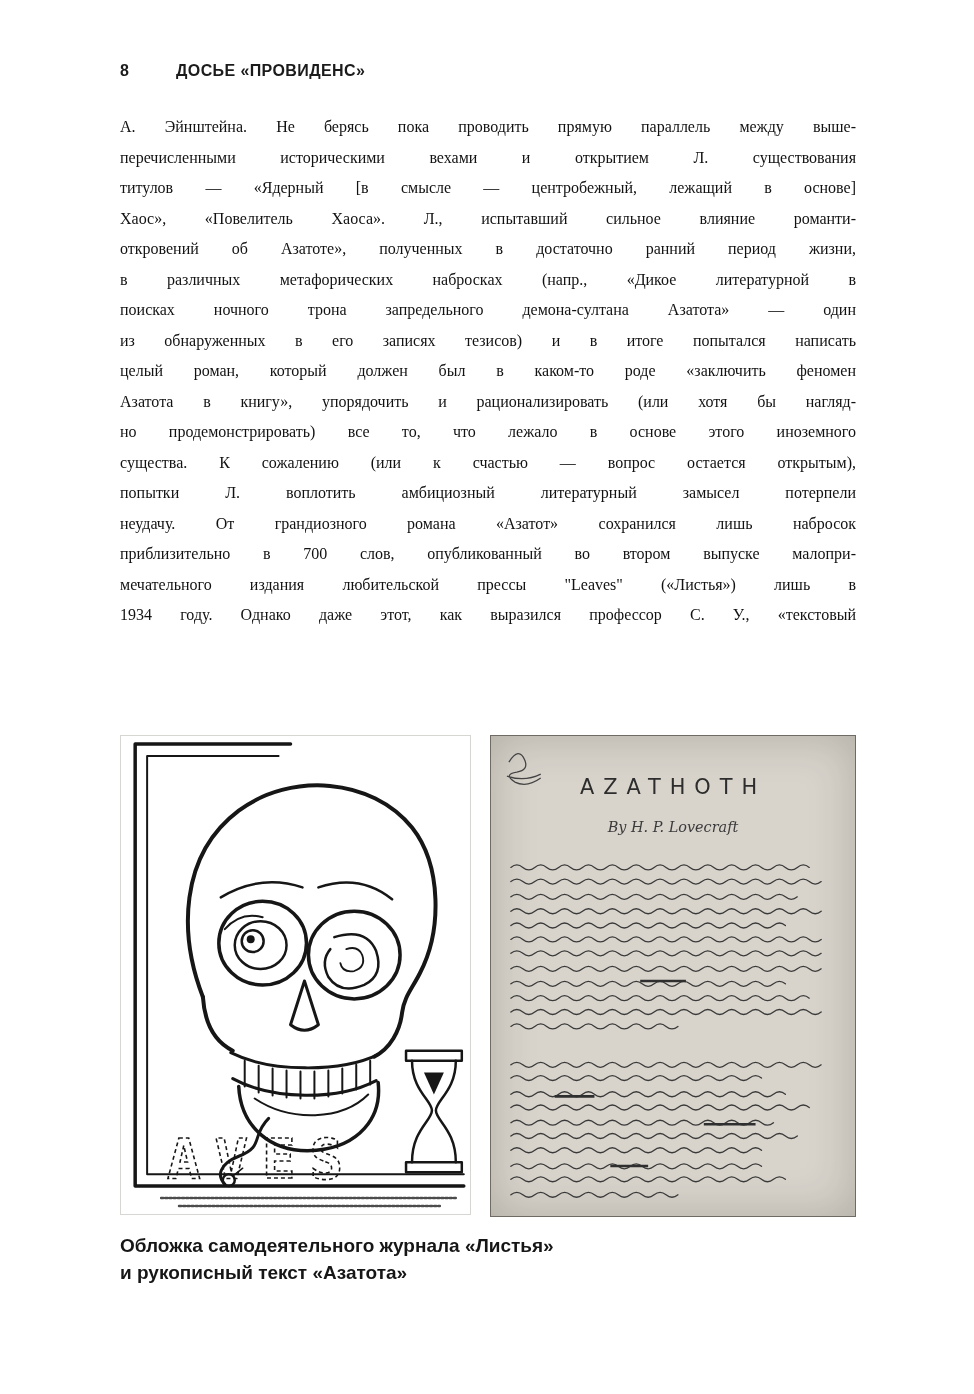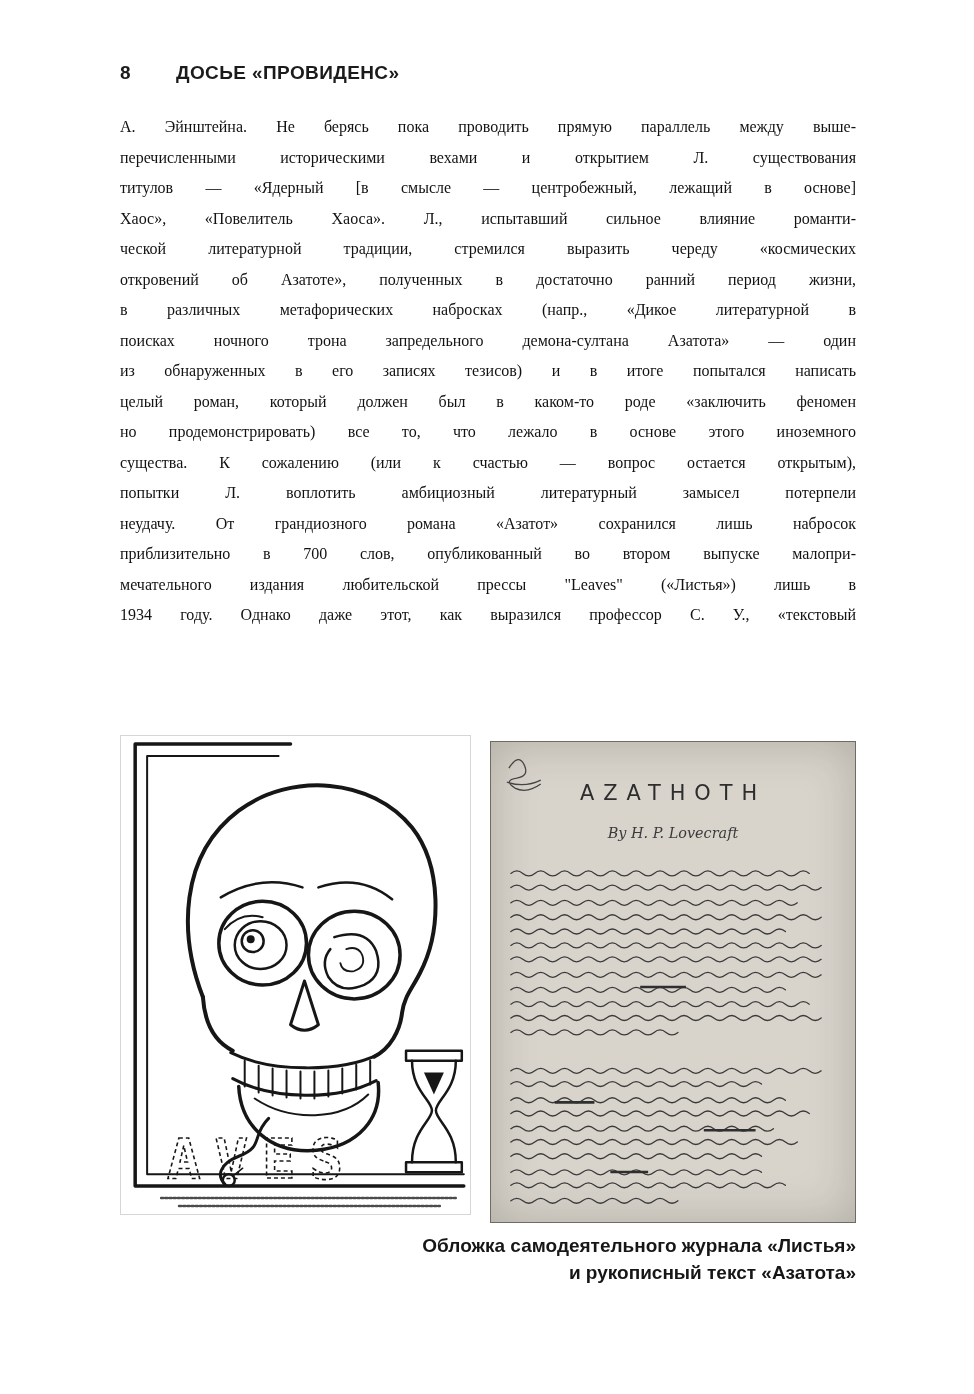--- a/index.html
+++ b/index.html
@@ -16,7 +16,7 @@
   .running-head {
     position:absolute; top:62px; left:120px; width:736px;
     font-family:"Liberation Sans", sans-serif;
-    font-weight:bold; font-size:19px; color:#1b1b1b;
+    font-weight:bold; font-size:16px; color:#1b1b1b;
     letter-spacing:0.4px;
   }
   .running-head .pagenum { display:inline-block; width:56px; }

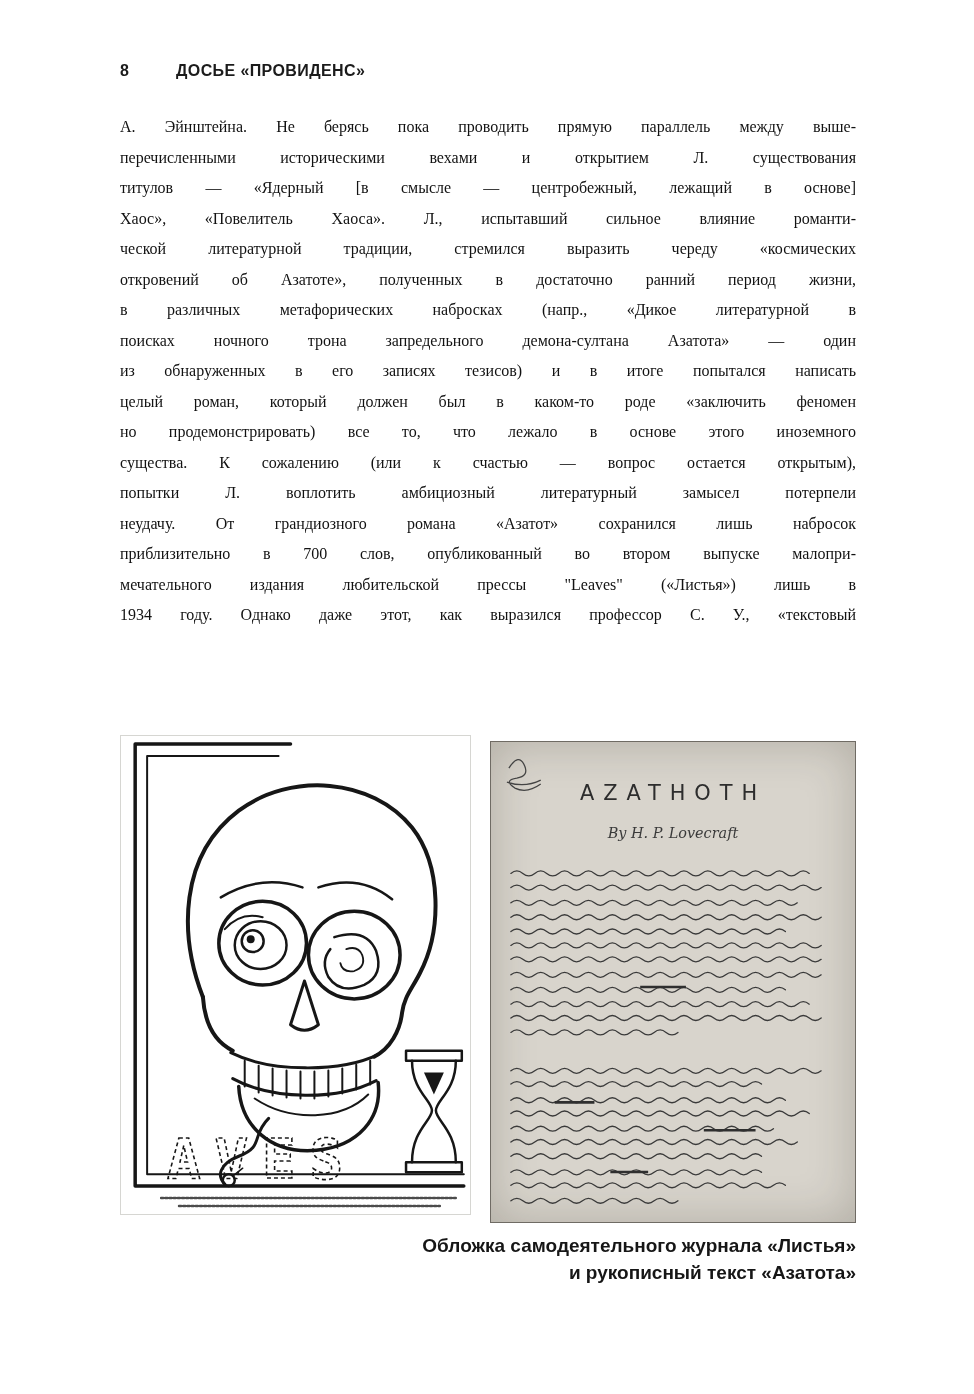--- a/index.html
+++ b/index.html
@@ -69,7 +69,6 @@
       <div class="text-line">перечисленными историческими вехами и открытием Л. существования</div>
       <div class="text-line">титулов — «Ядерный [в смысле — центробежный, лежащий в основе]</div>
       <div class="text-line">Хаос», «Повелитель Хаоса». Л., испытавший сильное влияние романти-</div>
-      <div class="text-line">ческой литературной традиции, стремился выразить череду «космических</div>
       <div class="text-line">откровений об Азатоте», полученных в достаточно ранний период жизни,</div>
       <div class="text-line">в различных метафорических набросках (напр., «Дикое литературной в</div>
       <div class="text-line">поисках ночного трона запредельного демона-султана Азатота» — один</div>

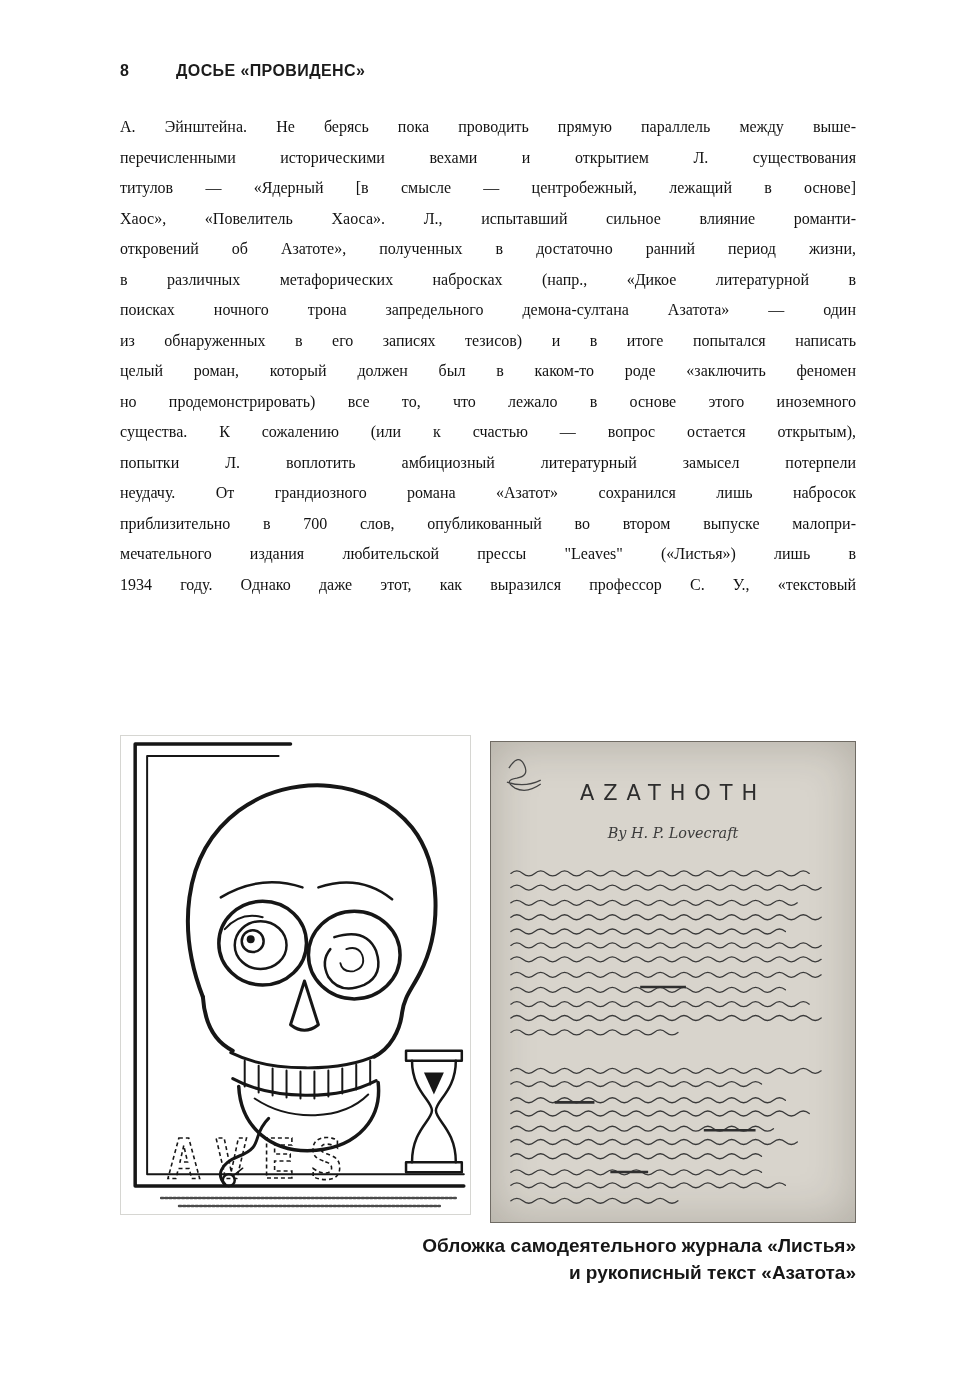--- a/index.html
+++ b/index.html
@@ -74,6 +74,7 @@
       <div class="text-line">поисках ночного трона запредельного демона-султана Азатота» — один</div>
       <div class="text-line">из обнаруженных в его записях тезисов) и в итоге попытался написать</div>
       <div class="text-line">целый роман, который должен был в каком-то роде «заключить феномен</div>
+      <div class="text-line">Азатота в книгу», упорядочить и рационализировать (или хотя бы нагляд-</div>
       <div class="text-line">но продемонстрировать) все то, что лежало в основе этого иноземного</div>
       <div class="text-line">существа. К сожалению (или к счастью — вопрос остается открытым),</div>
       <div class="text-line">попытки Л. воплотить амбициозный литературный замысел потерпели</div>

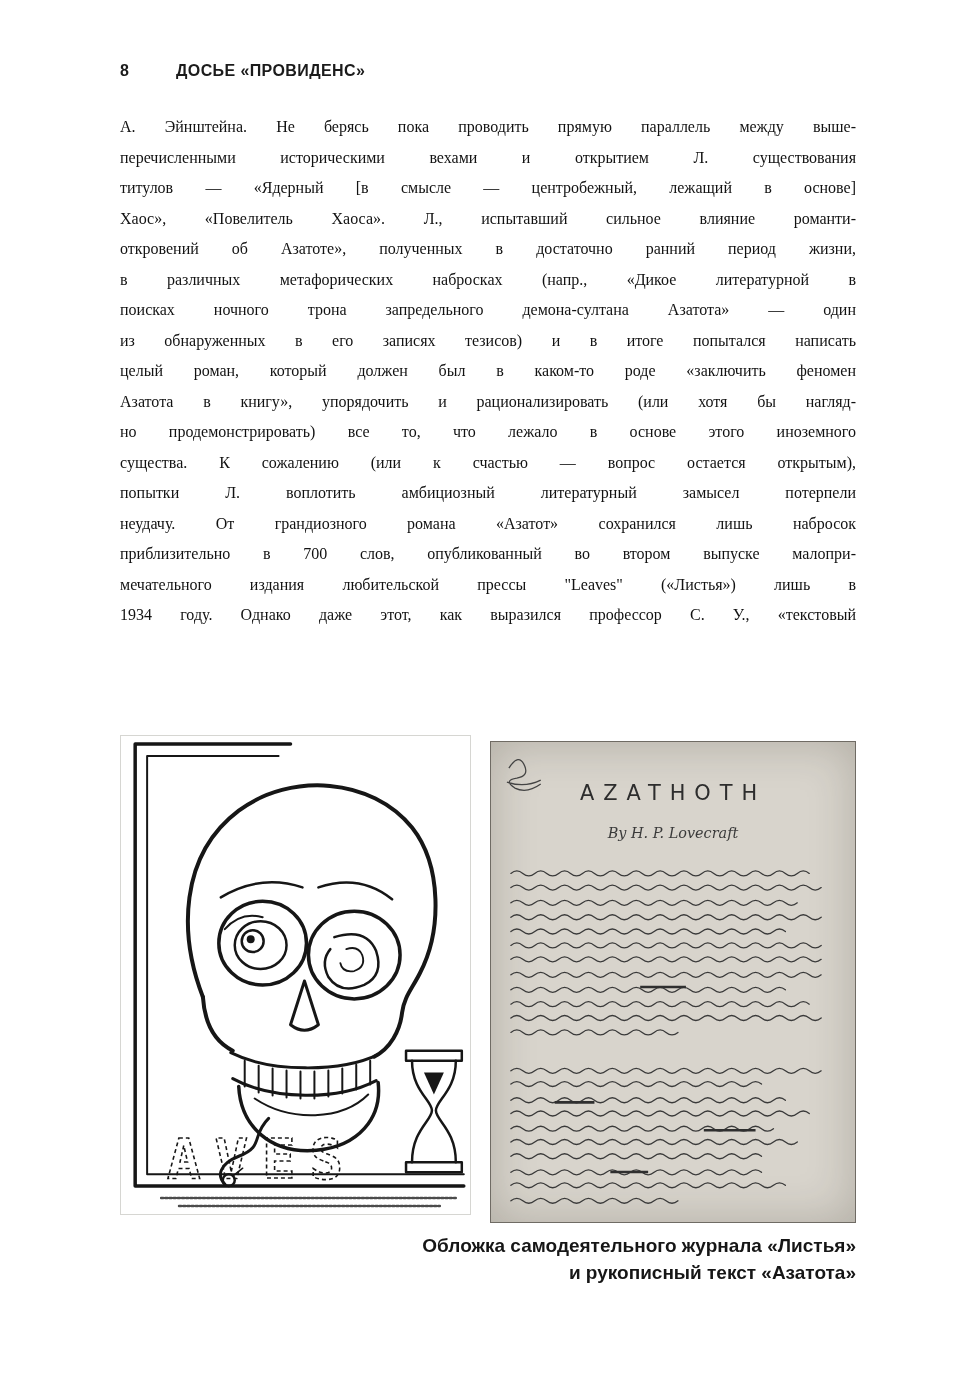--- a/index.html
+++ b/index.html
@@ -44,7 +44,6 @@
     background:#d8d4cc;
     border:1px solid #6f6b64;
     box-shadow: inset 0 0 46px rgba(40,35,25,0.22);
-    margin-top: 6px;
   }
   .fig-left svg, .fig-right svg { position:absolute; inset:0; }
   

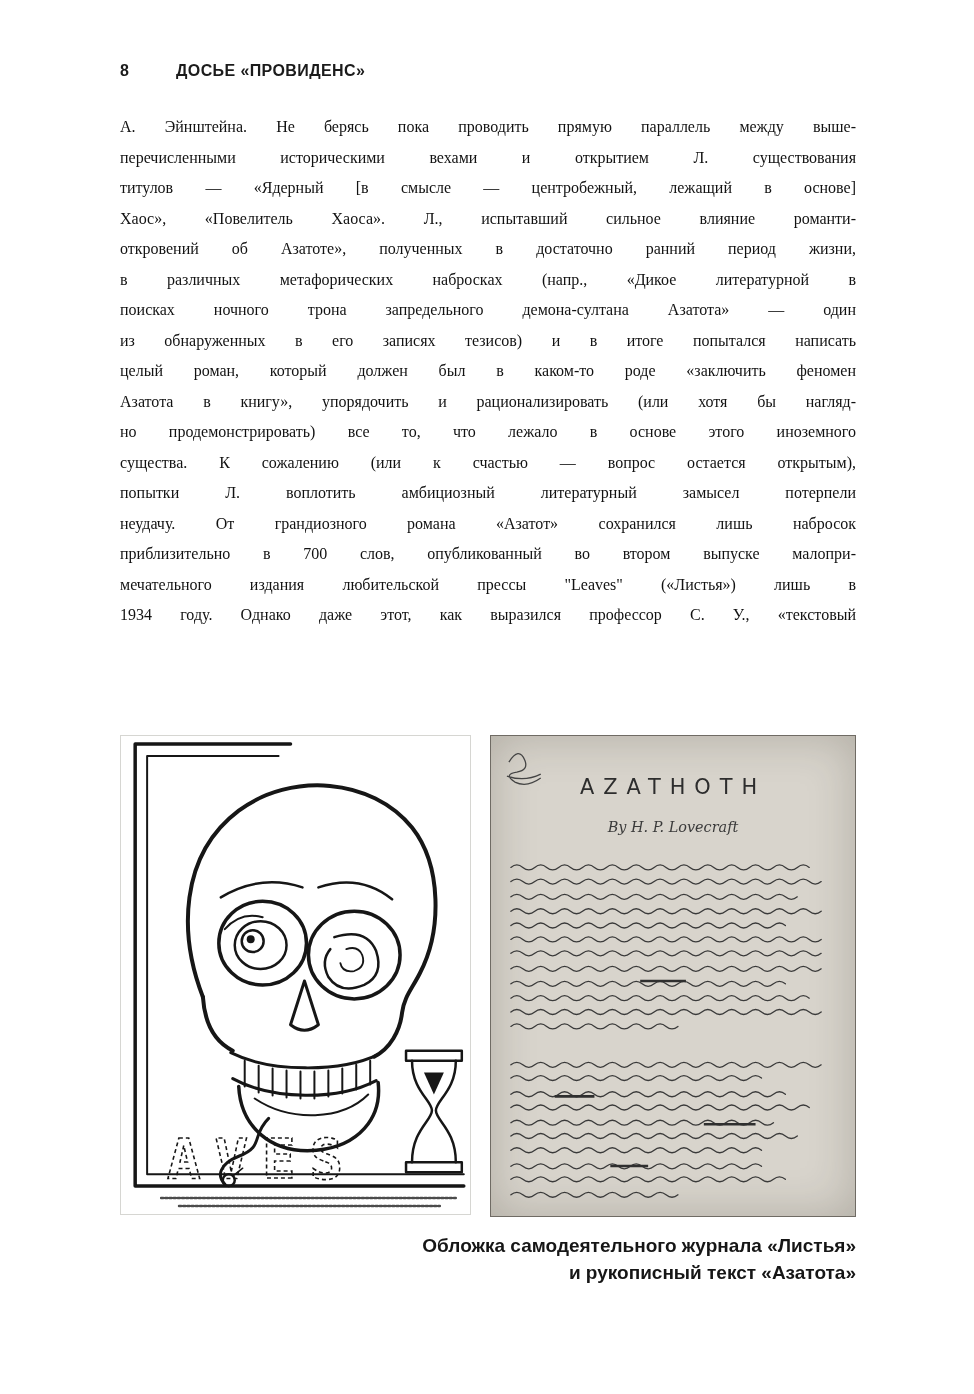--- a/index.html
+++ b/index.html
@@ -49,7 +49,7 @@
   
   .caption {
     position:absolute; top:1232px; left:120px; width:736px;
-    text-align:right;
+    text-align:left;
     font-family:"Liberation Sans", sans-serif;
     font-weight:bold; font-size:19px; line-height:27px; color:#161616;
   }

